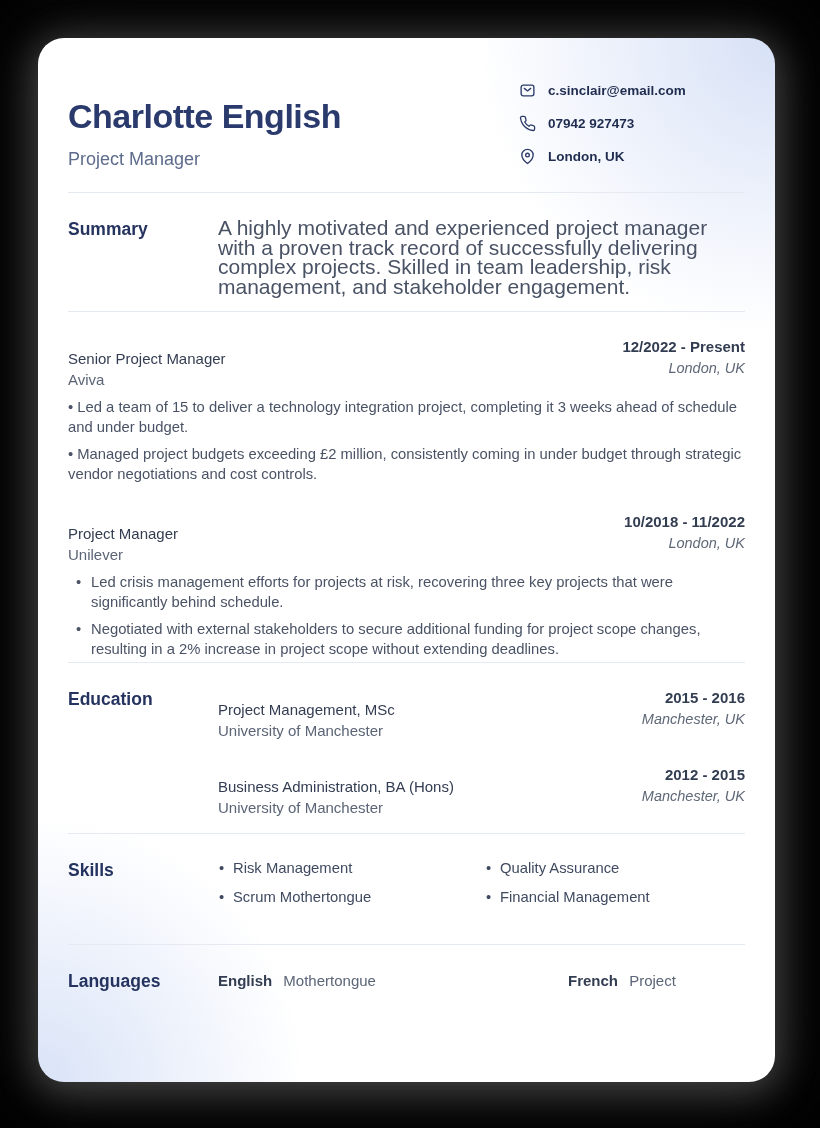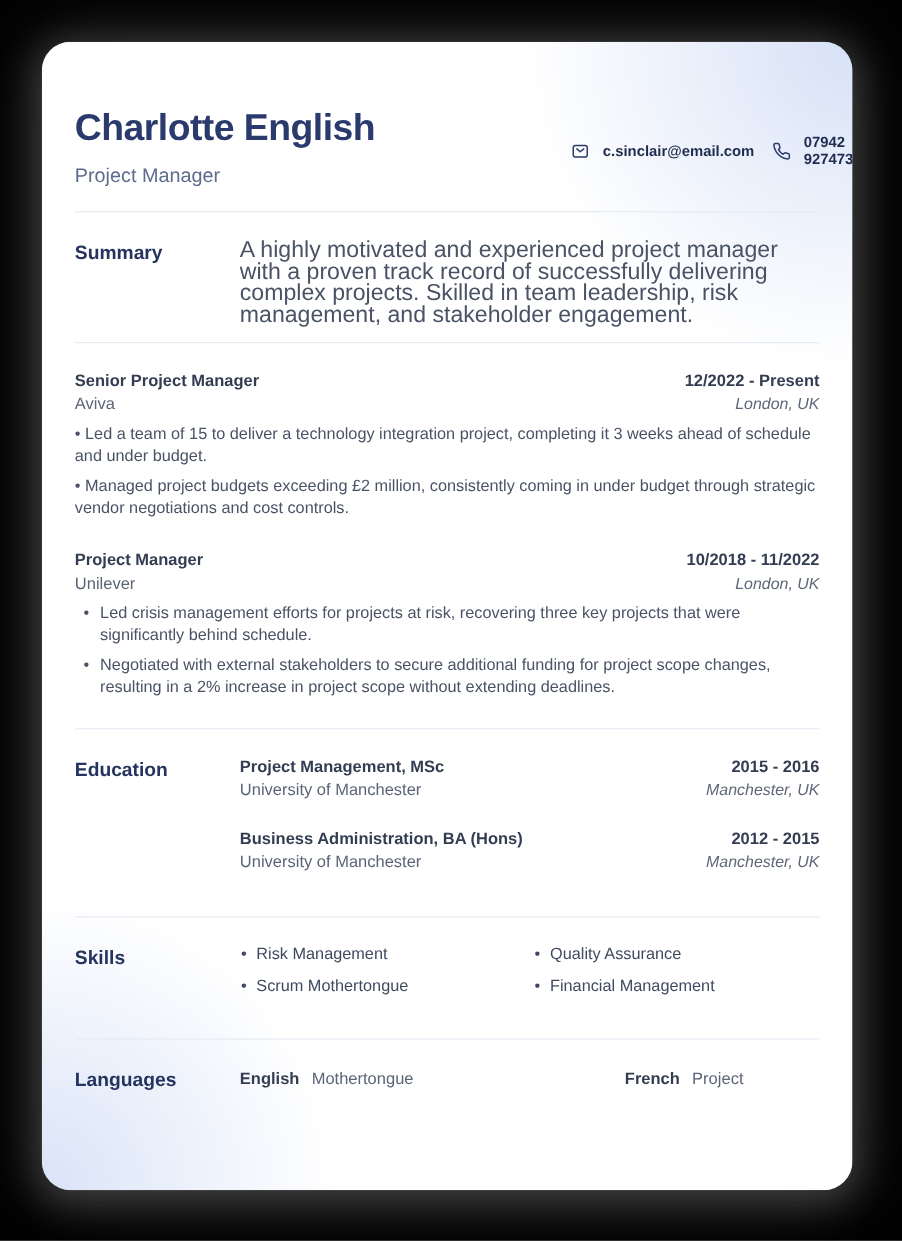--- a/index.html
+++ b/index.html
@@ -46,6 +46,7 @@
     width: 226px;
     padding-top: 0;
     display: flex;
+    flex-direction: column;
     gap: 16px;
   }
   .contact-row {

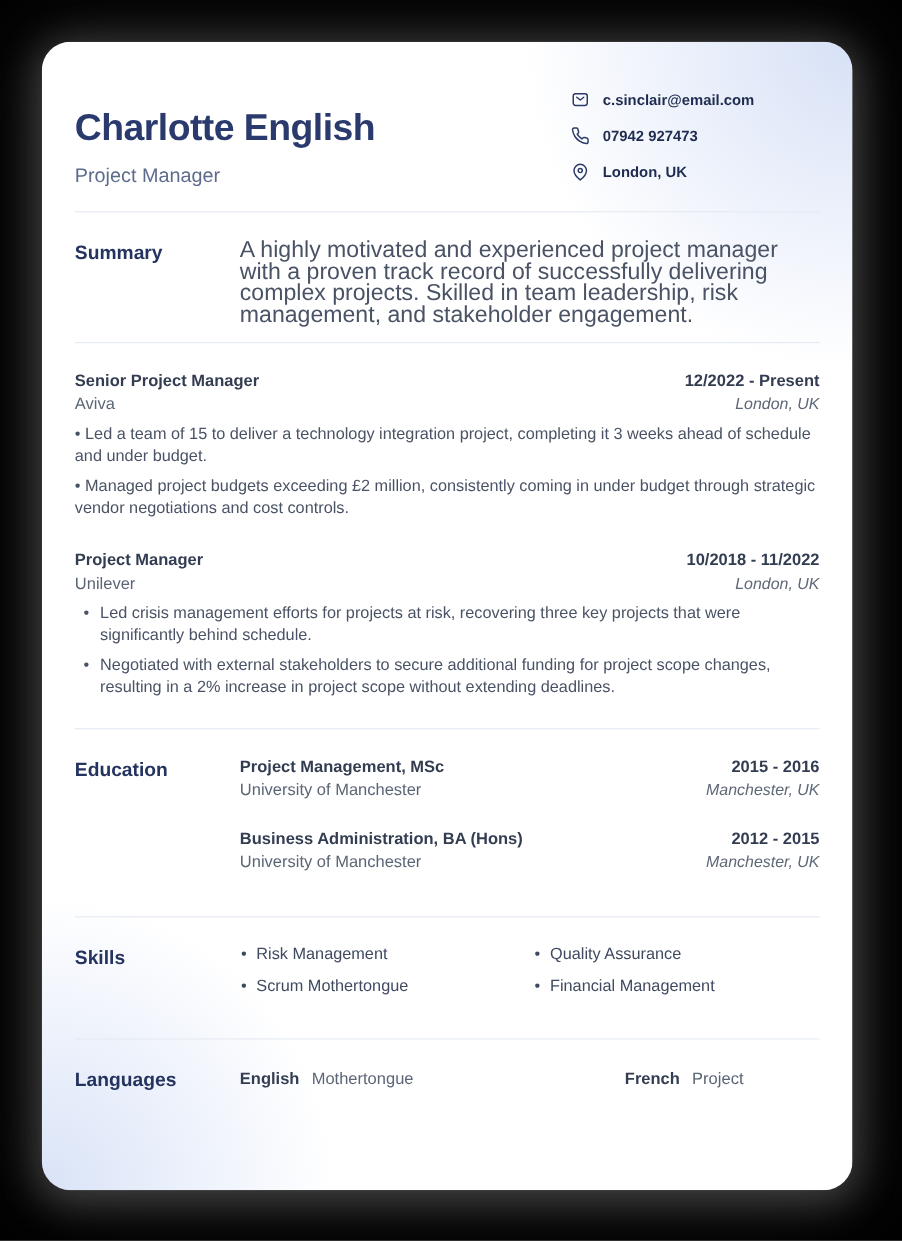--- a/index.html
+++ b/index.html
@@ -90,9 +90,10 @@
   .entry-head { display: flex; justify-content: space-between; align-items: flex-start; }
   .entry-title {
     font-size: 15px;
-    font-weight: 700;
+    font-weight: 400;
     color: #333d52;
     line-height: 20px;
+    margin-top: 12px;
   }
   .entry-sub {
     font-size: 15px;

